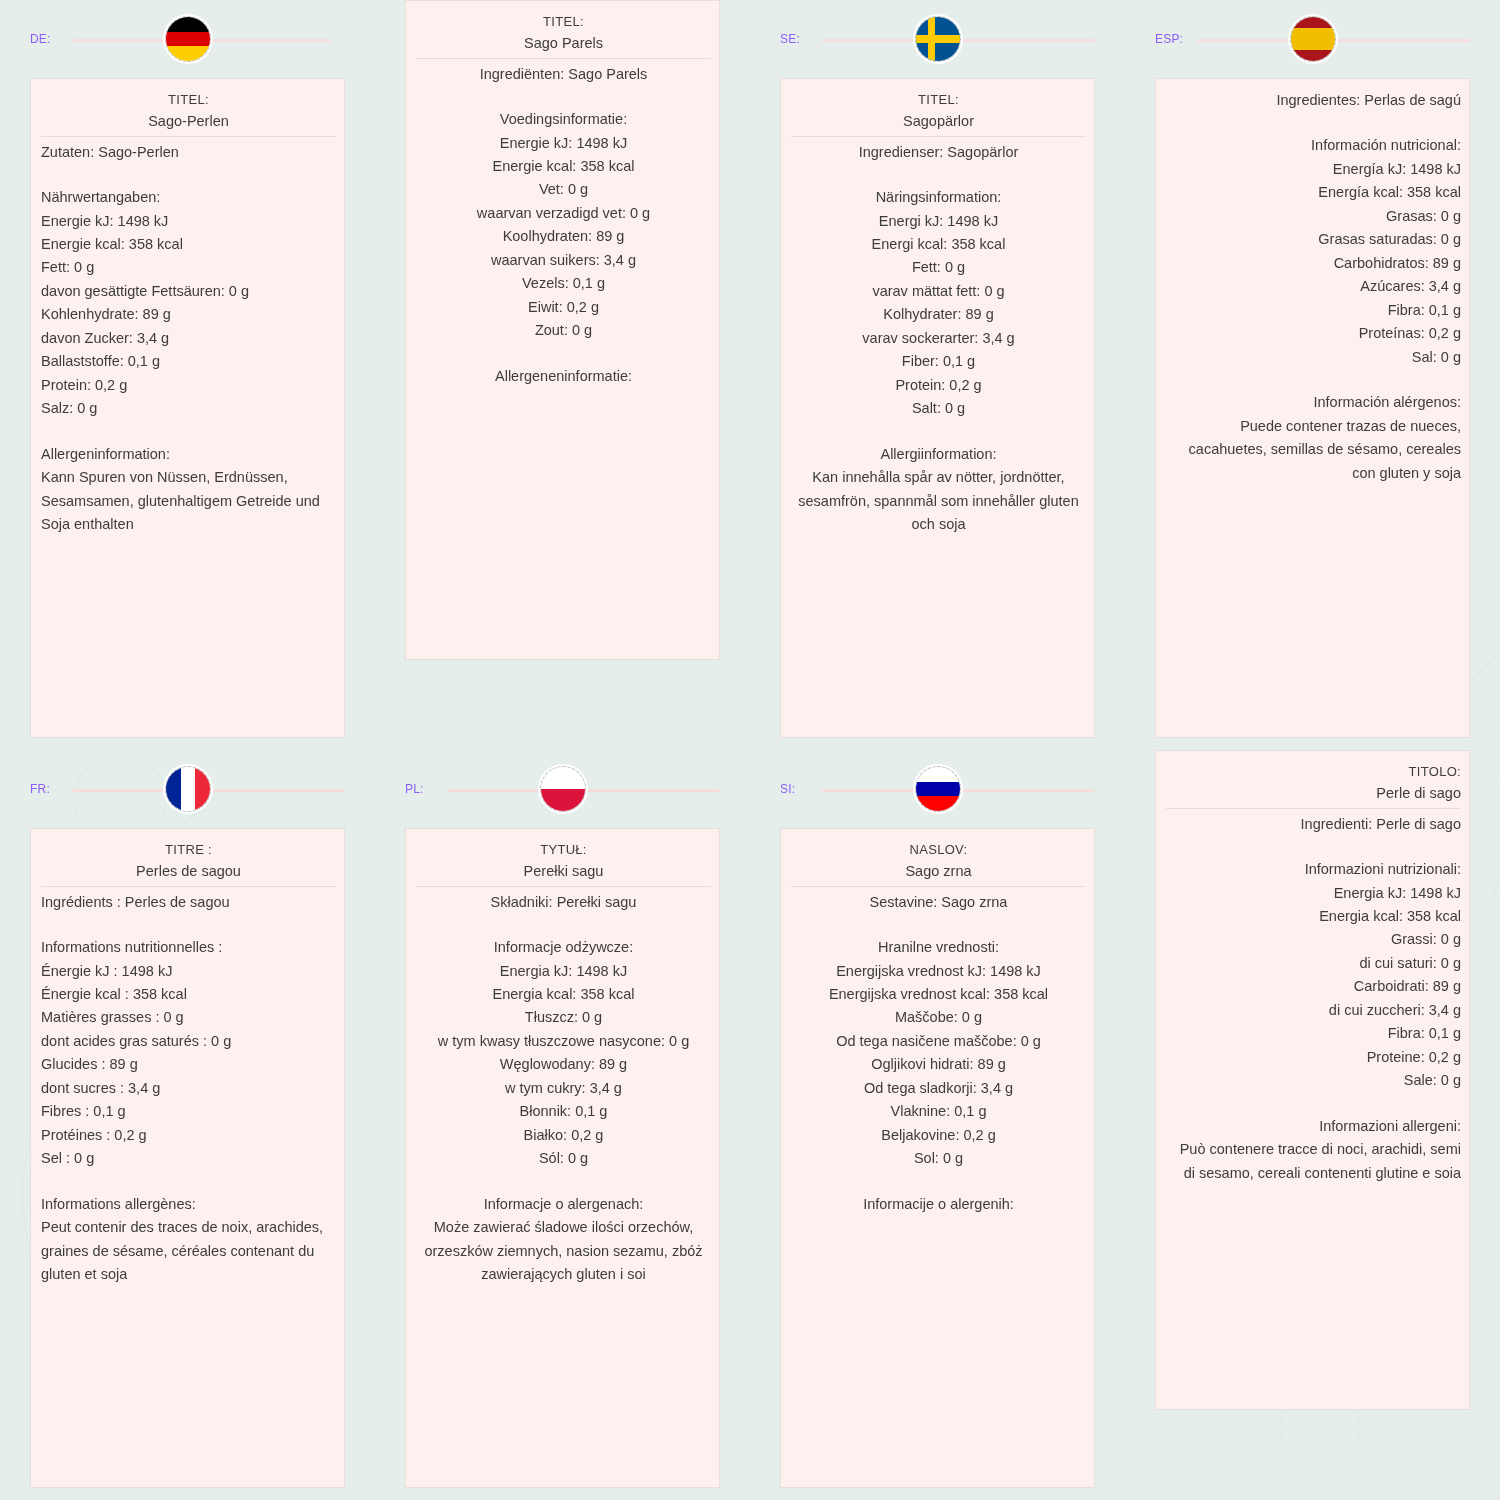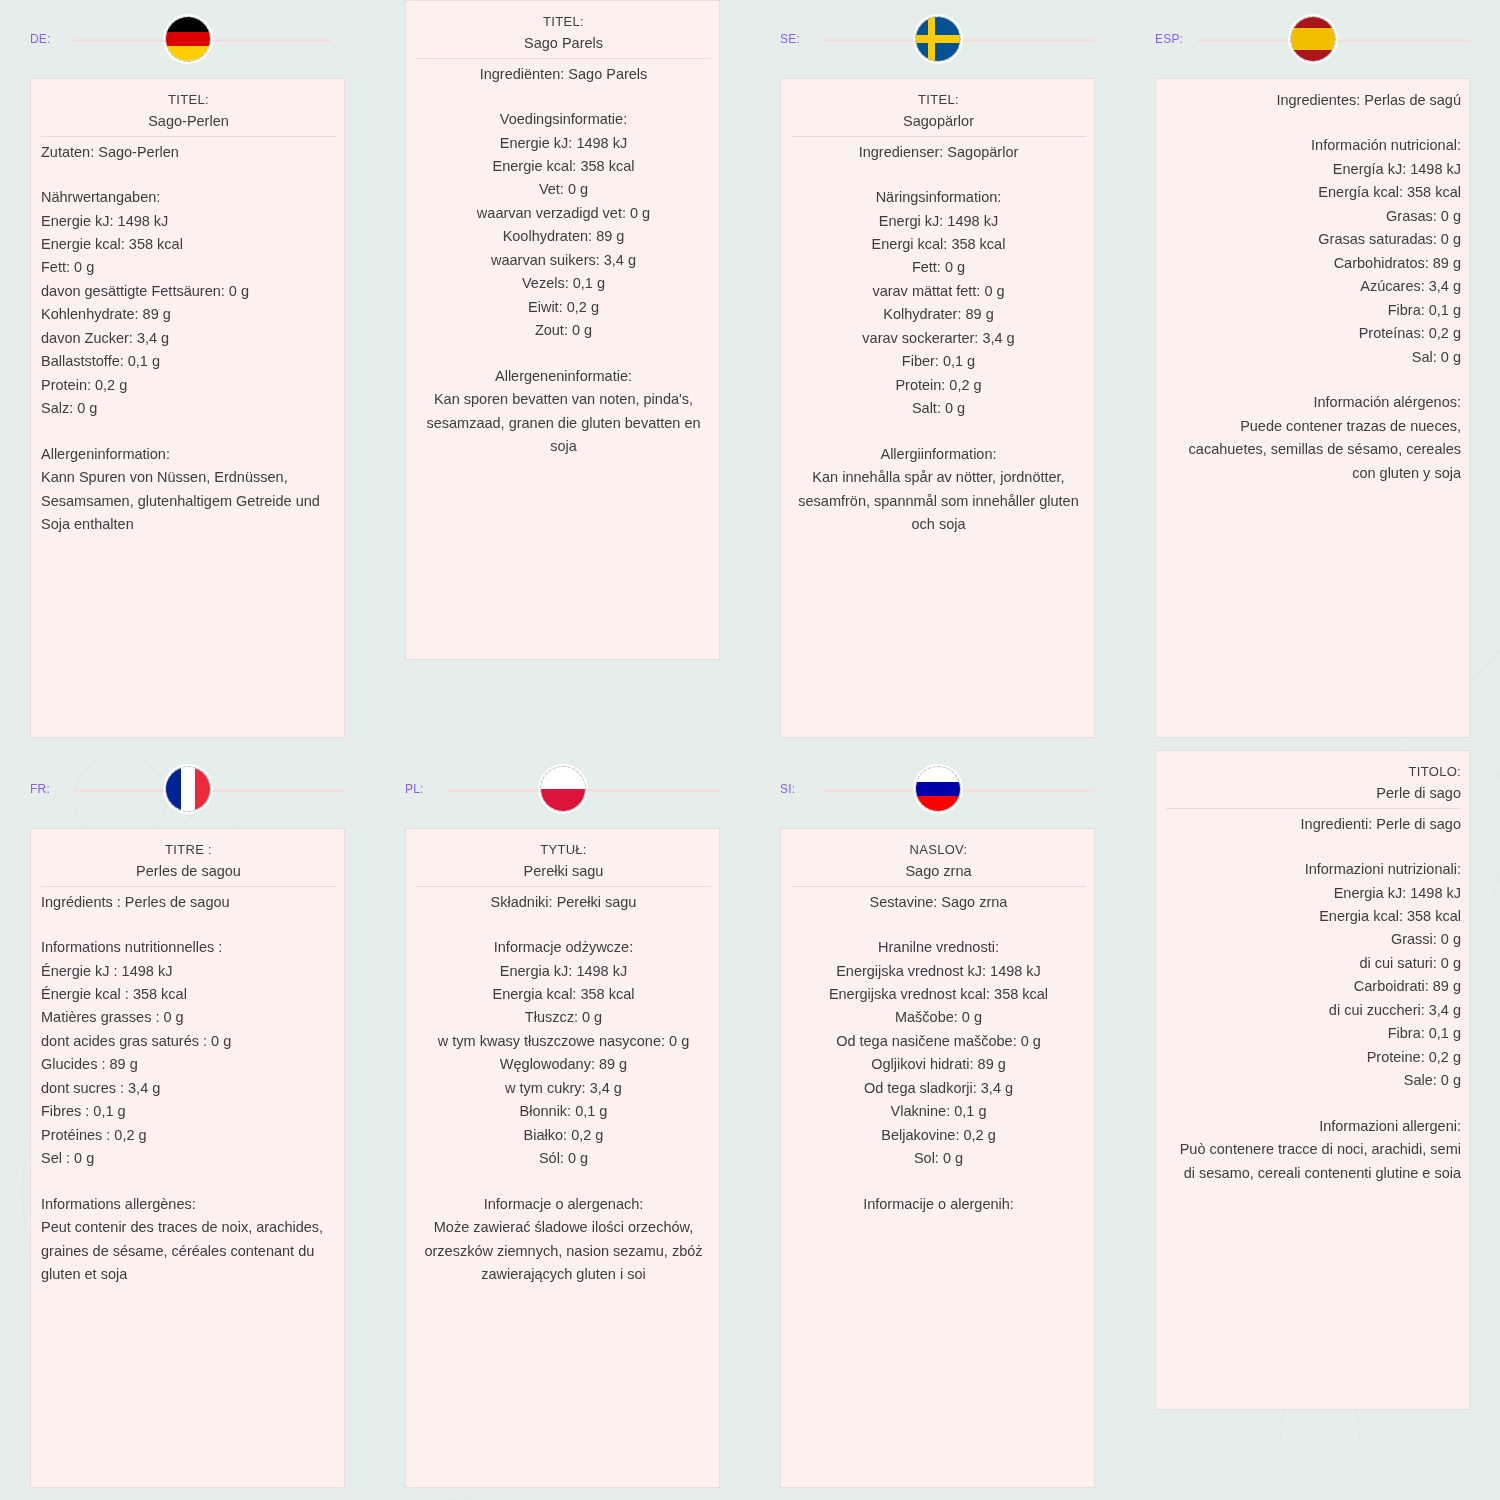--- a/index.html
+++ b/index.html
@@ -212,7 +212,6 @@
           </div>
         <div class="spacer"></div>
         <p>Allergeneninformatie:</p>
-        <p>Kan sporen bevatten van noten, pinda's, sesamzaad, granen die gluten bevatten en soja</p>
       </div>
     </div>
   </div>

